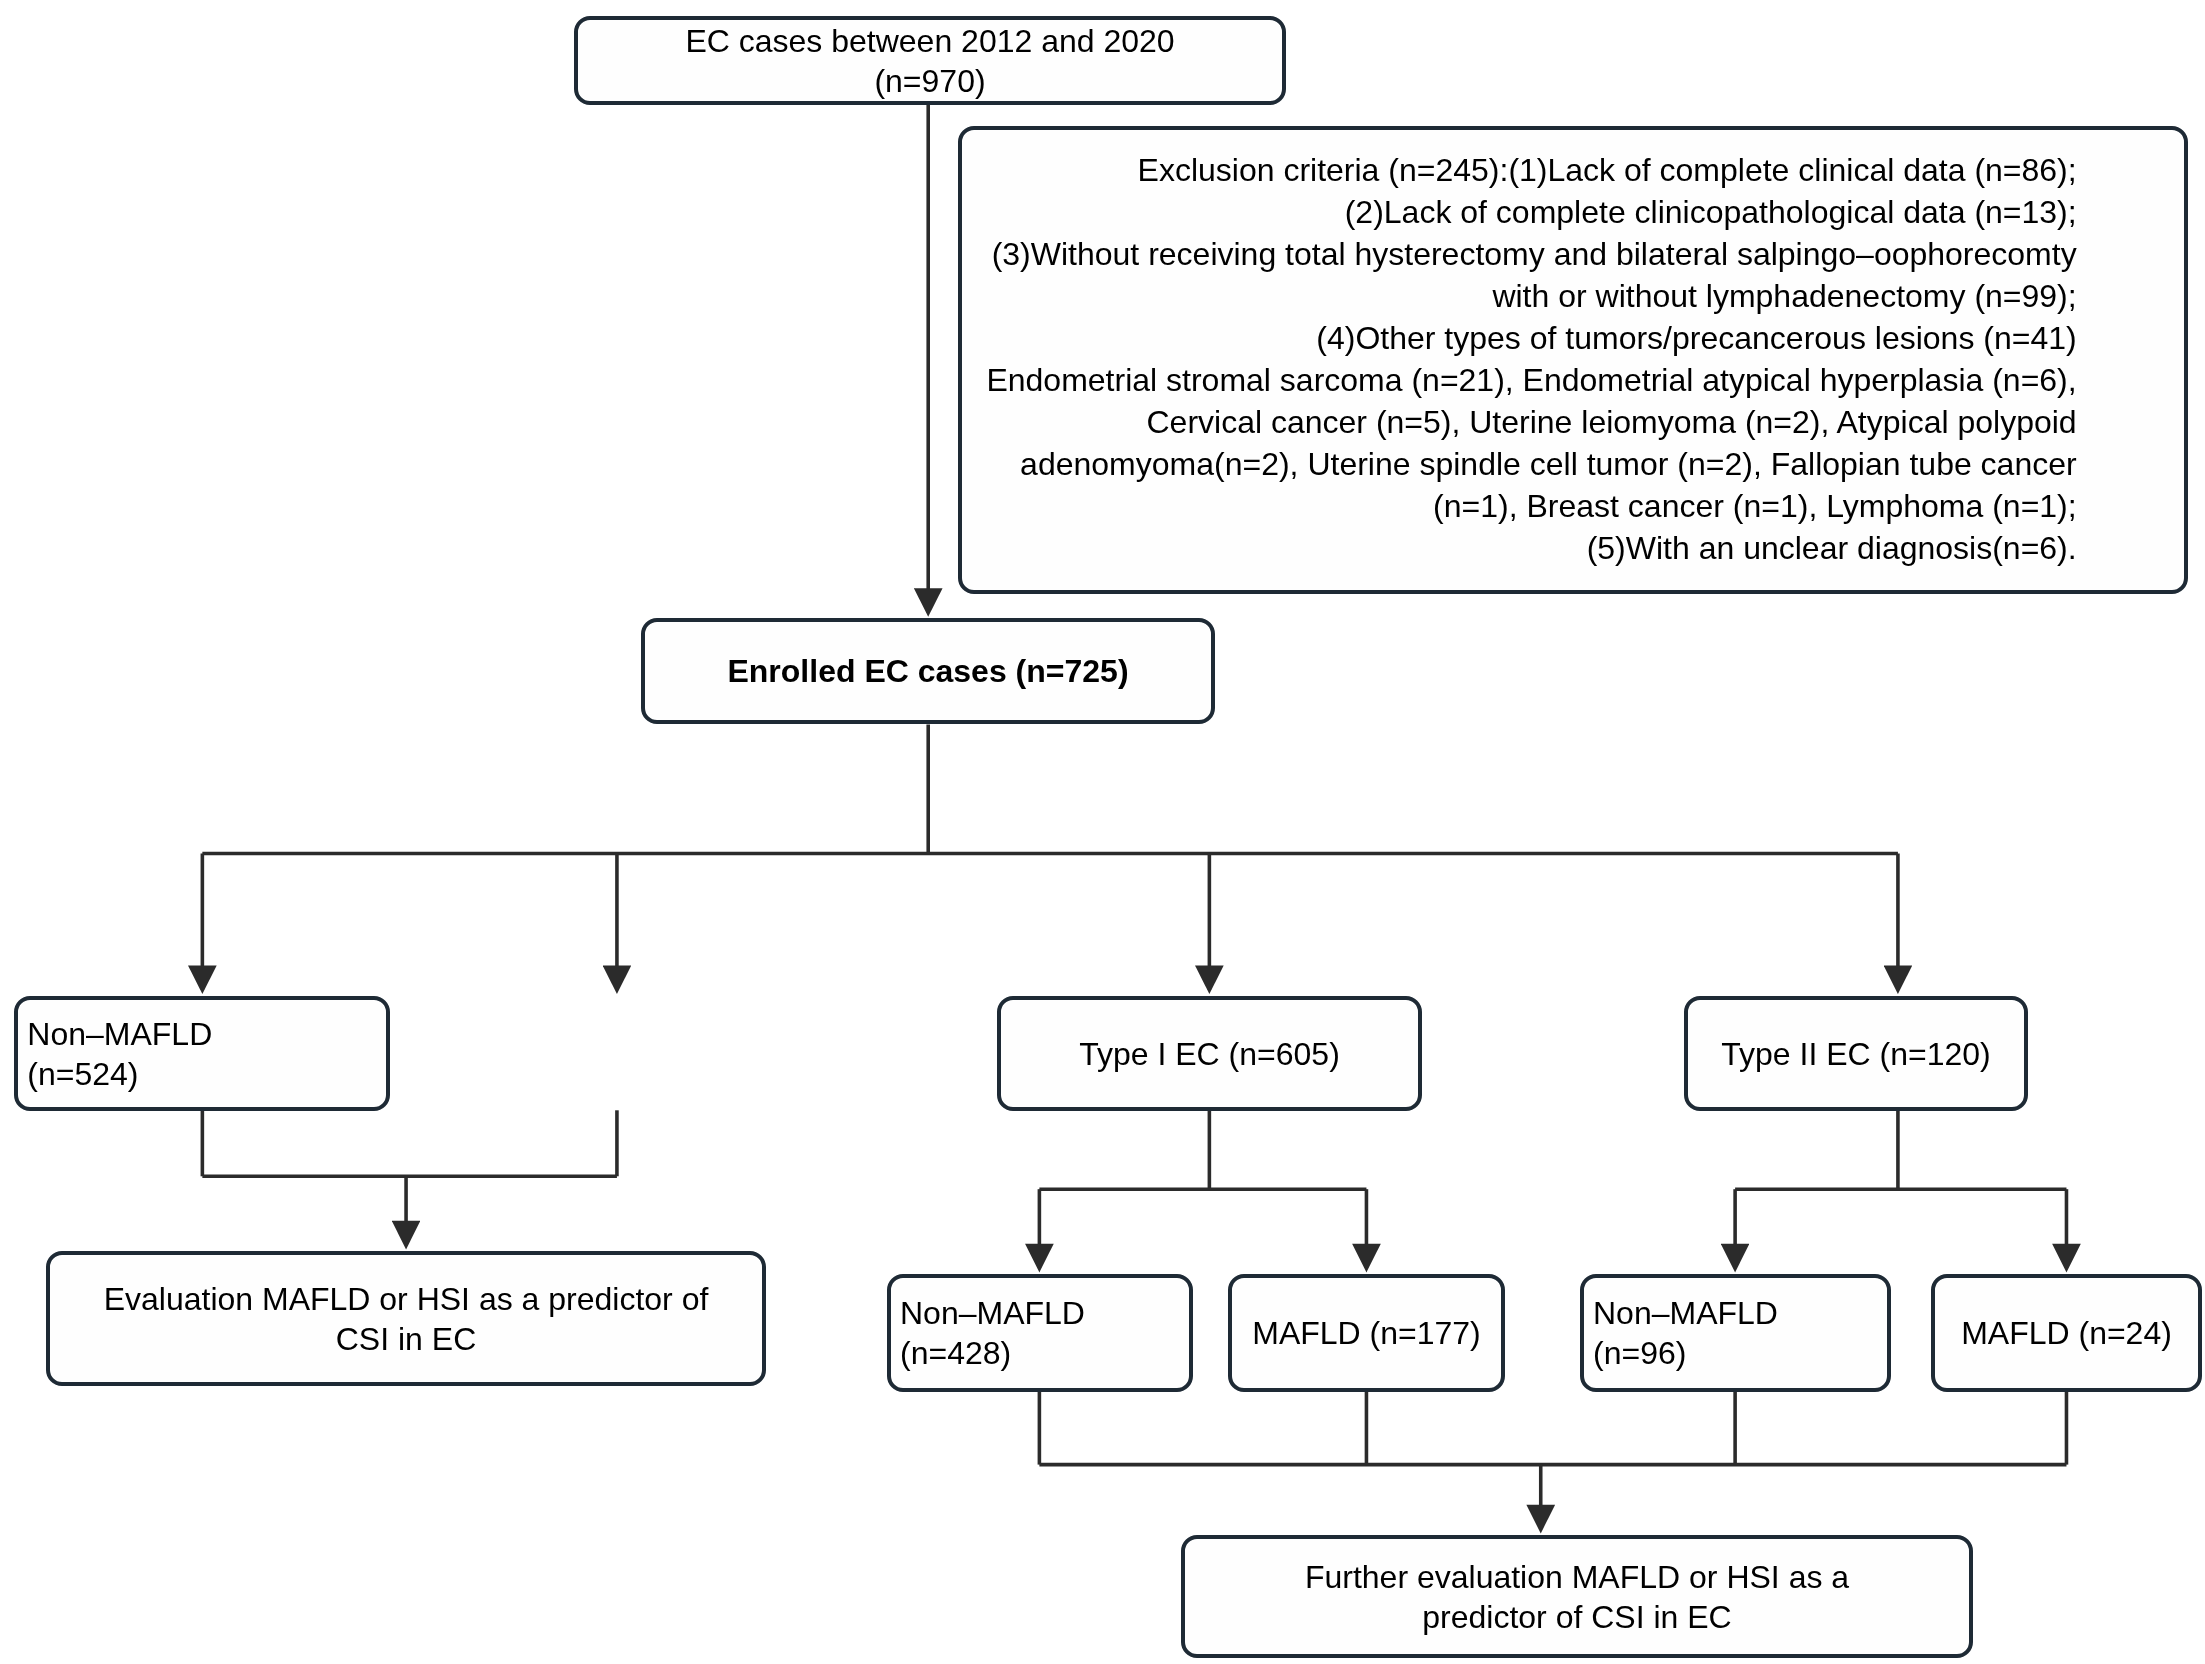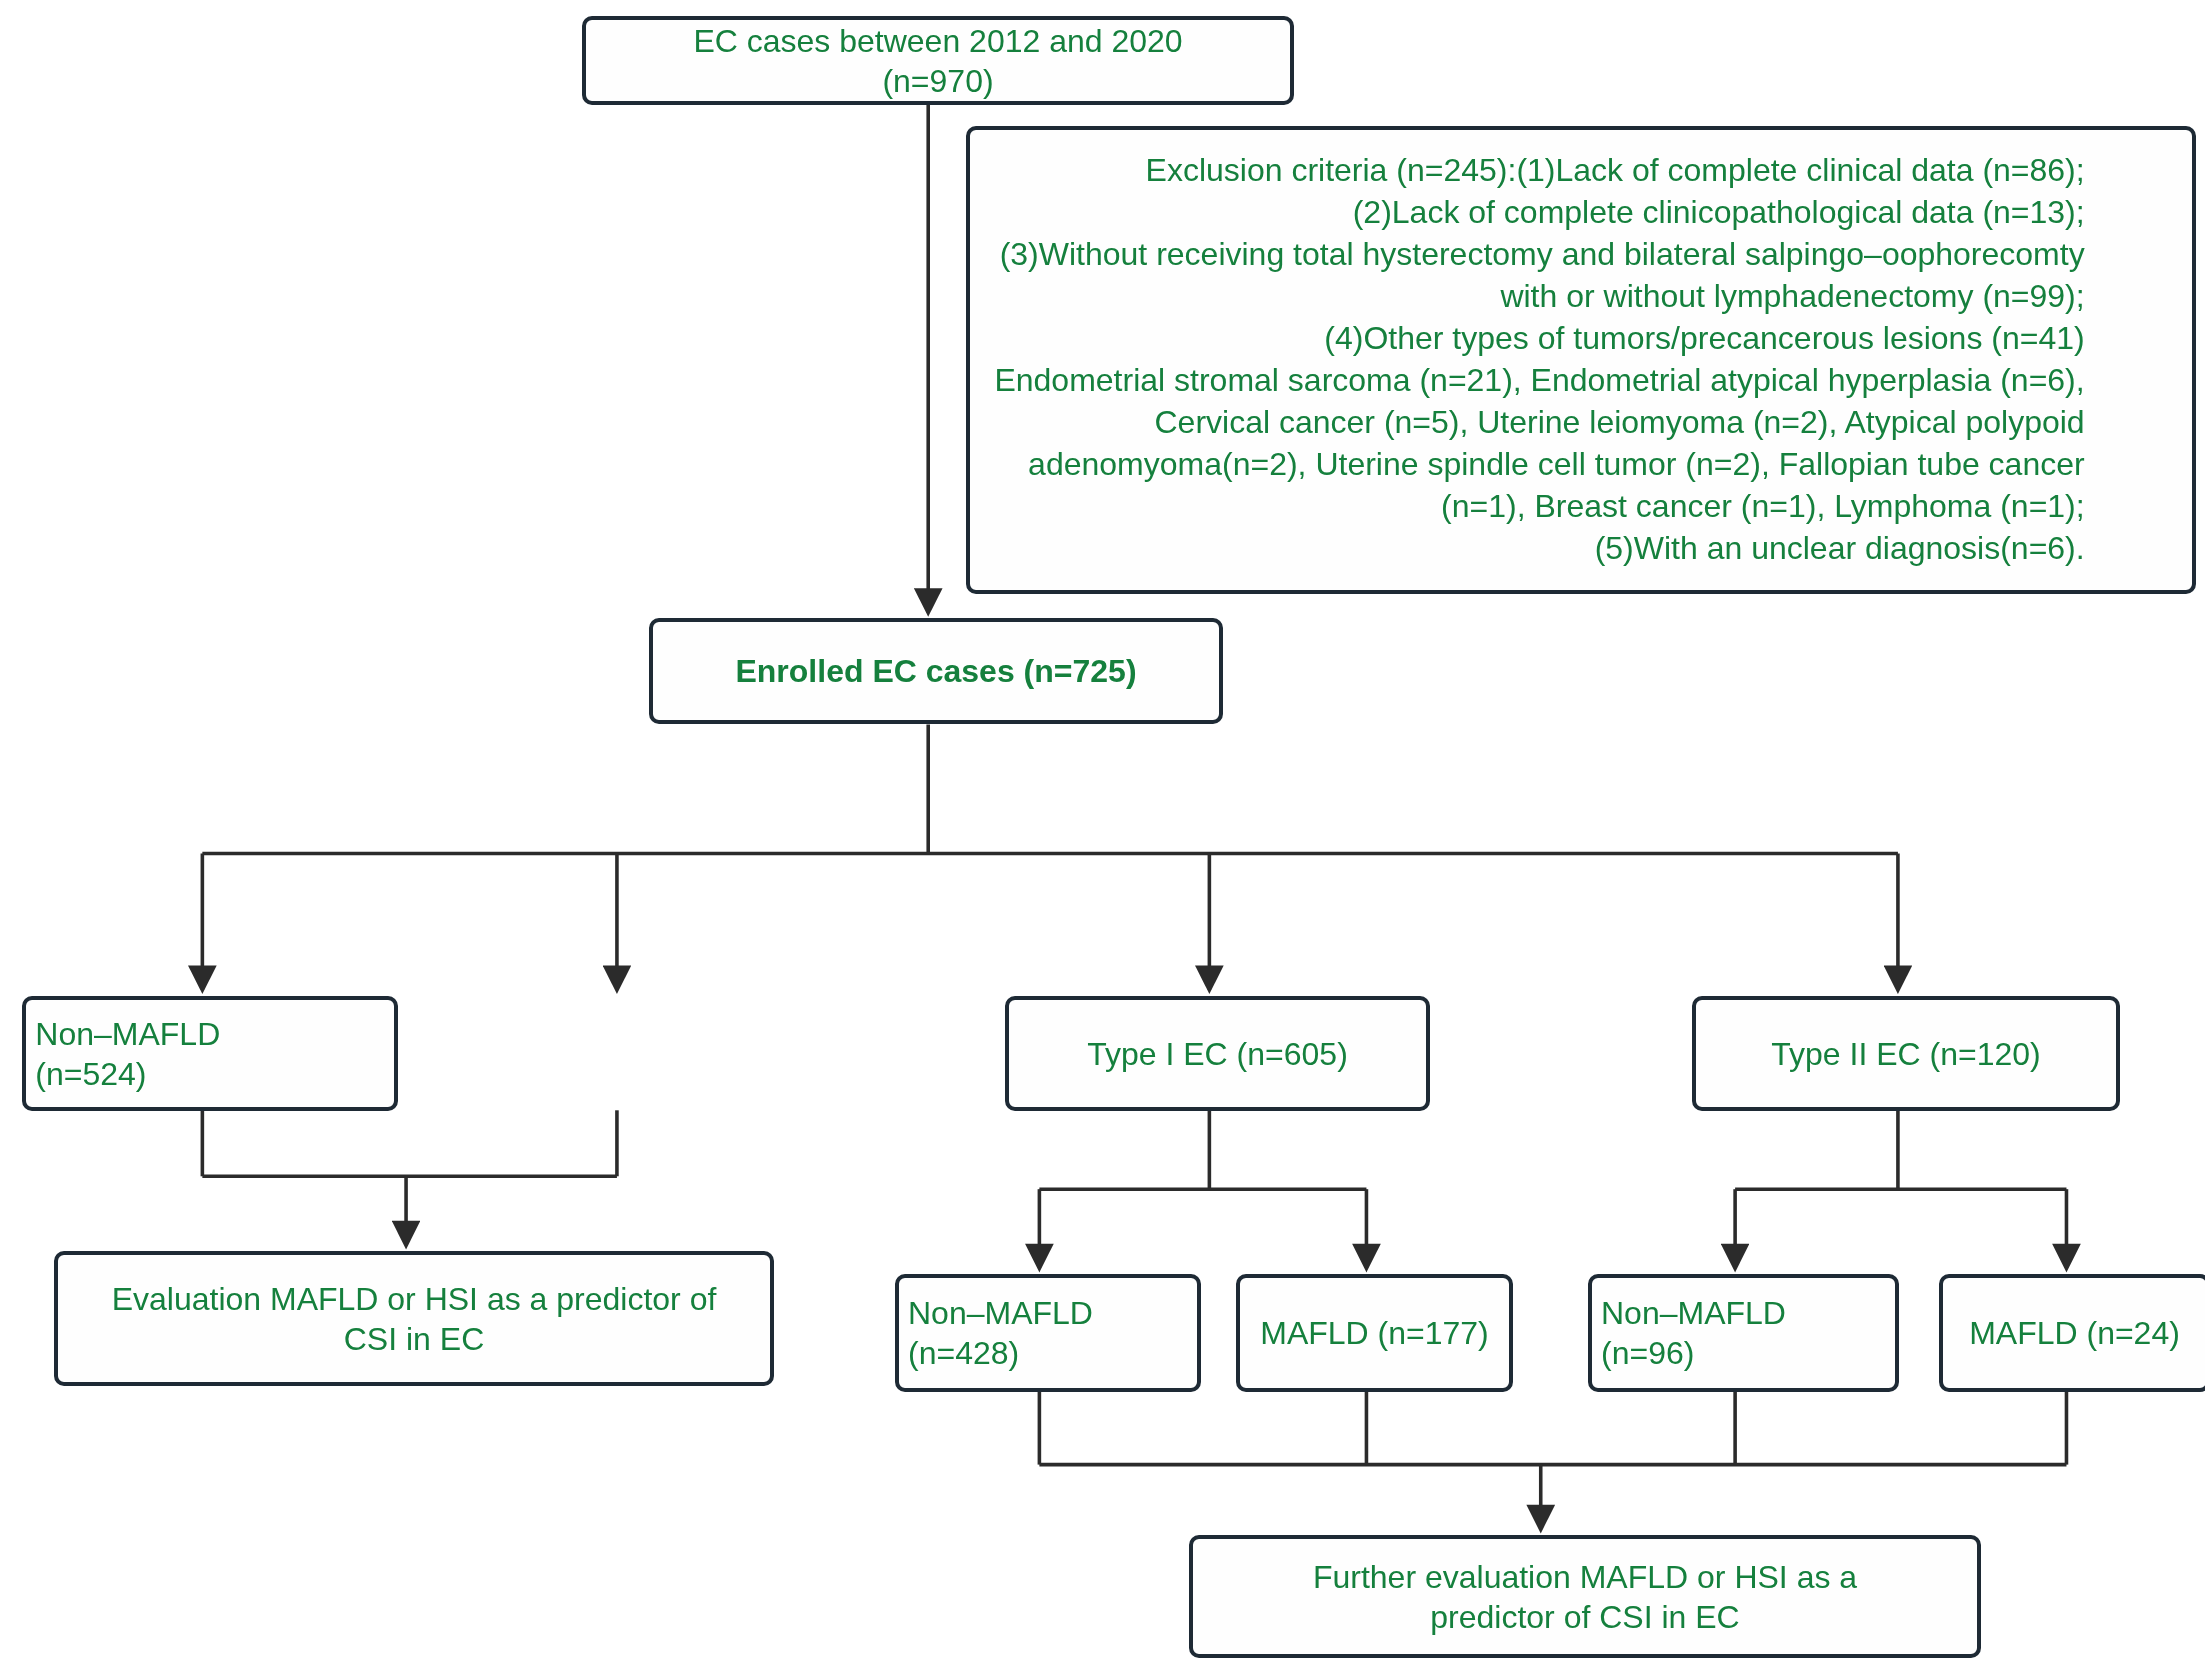--- a/index.html
+++ b/index.html
@@ -32,15 +32,14 @@
     box-sizing: border-box;
     background: #fefefe;
     border: 4.3px solid #1e2a35;
-    border-radius: 10px;
+    border-radius: 16px;
     display: flex;
     align-items: center;
     justify-content: center;
     text-align: center;
     font-size: 32px;
     line-height: 1.25;
-    color: #15803d;
-    margin-left: 8px;
+    color: #000000;
   }
   .node .lbl {
     white-space: pre-line;

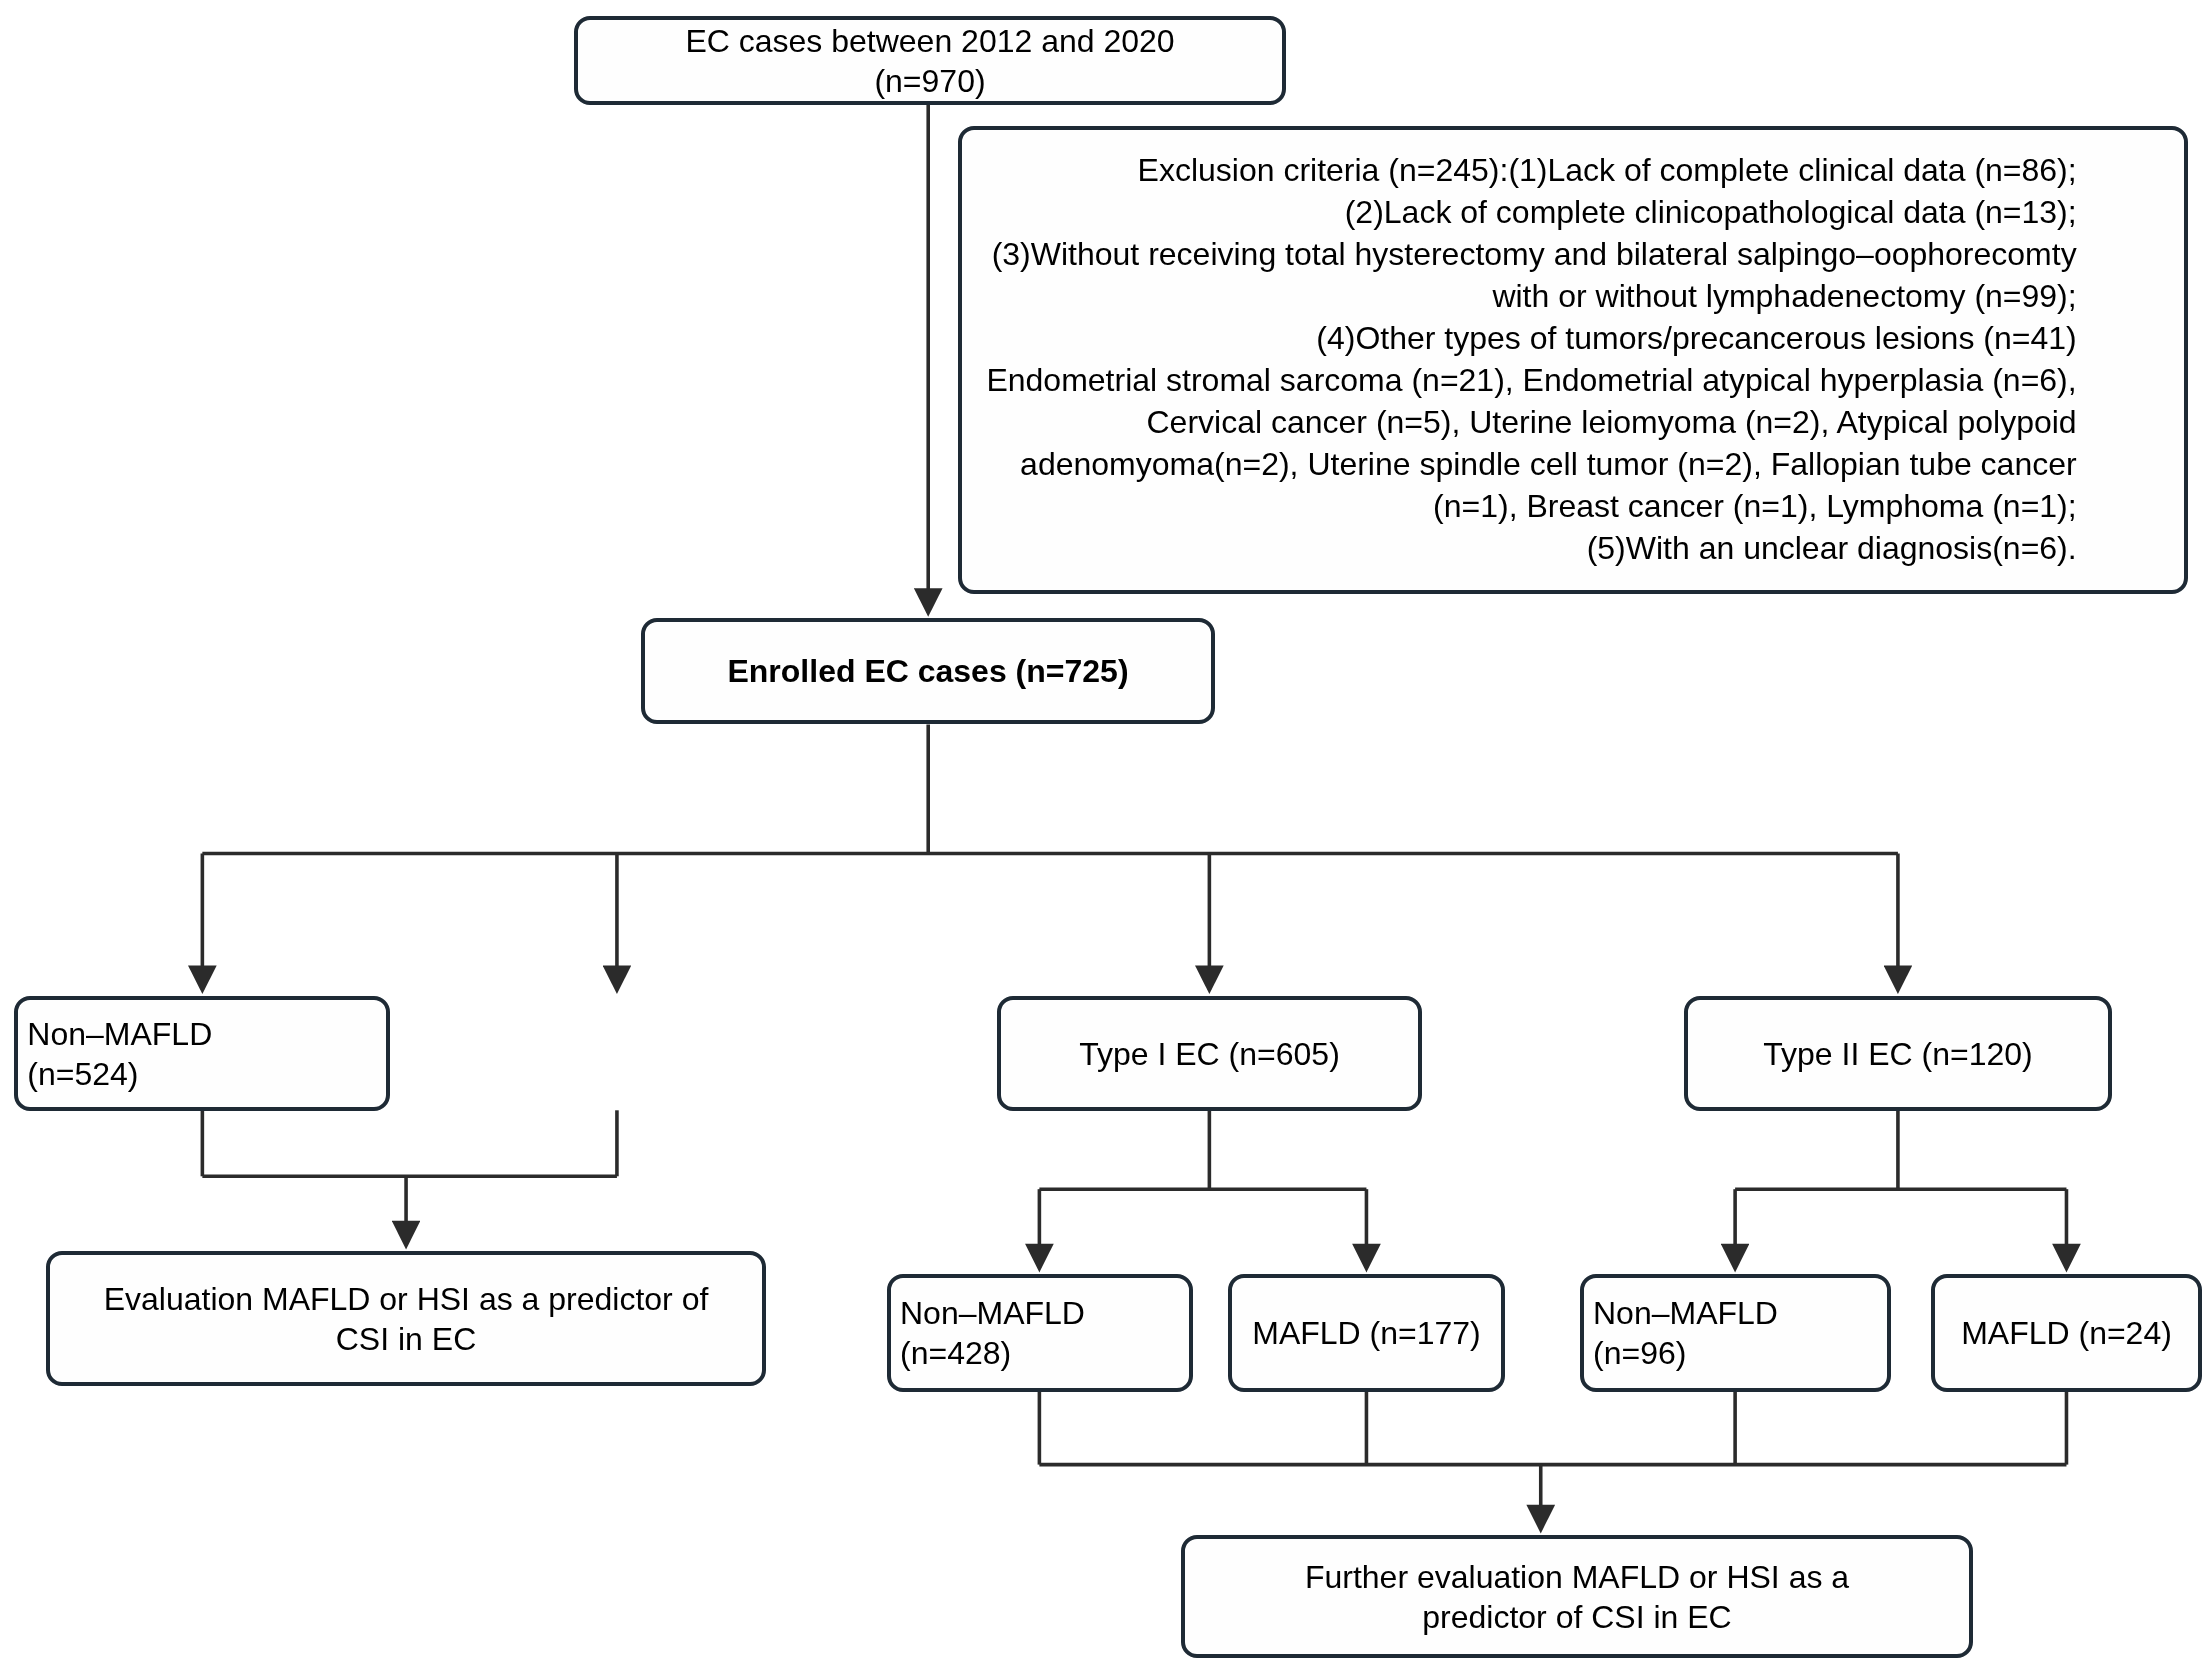--- a/index.html
+++ b/index.html
@@ -147,7 +147,7 @@
     <span class="lbl">Type I EC (n=605)</span>
   </div>
 
-  <div class="node" style="left:1684px; top:996px; width:428px; height:115px;">
+  <div class="node" style="left:1684px; top:996px; width:344px; height:115px;">
     <span class="lbl">Type II EC (n=120)</span>
   </div>
 

